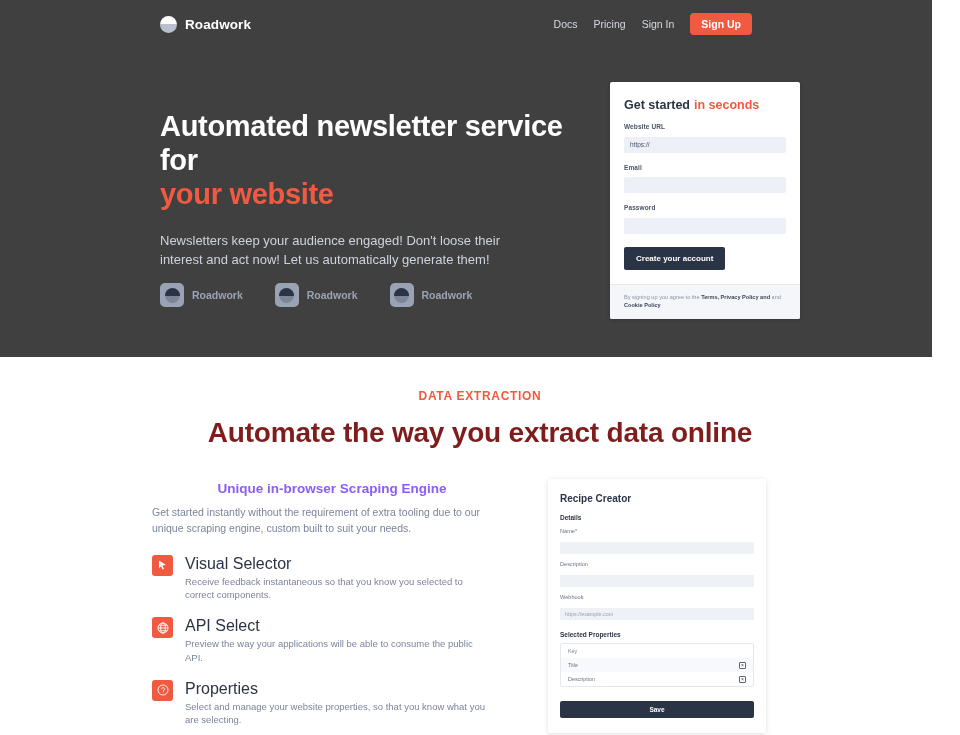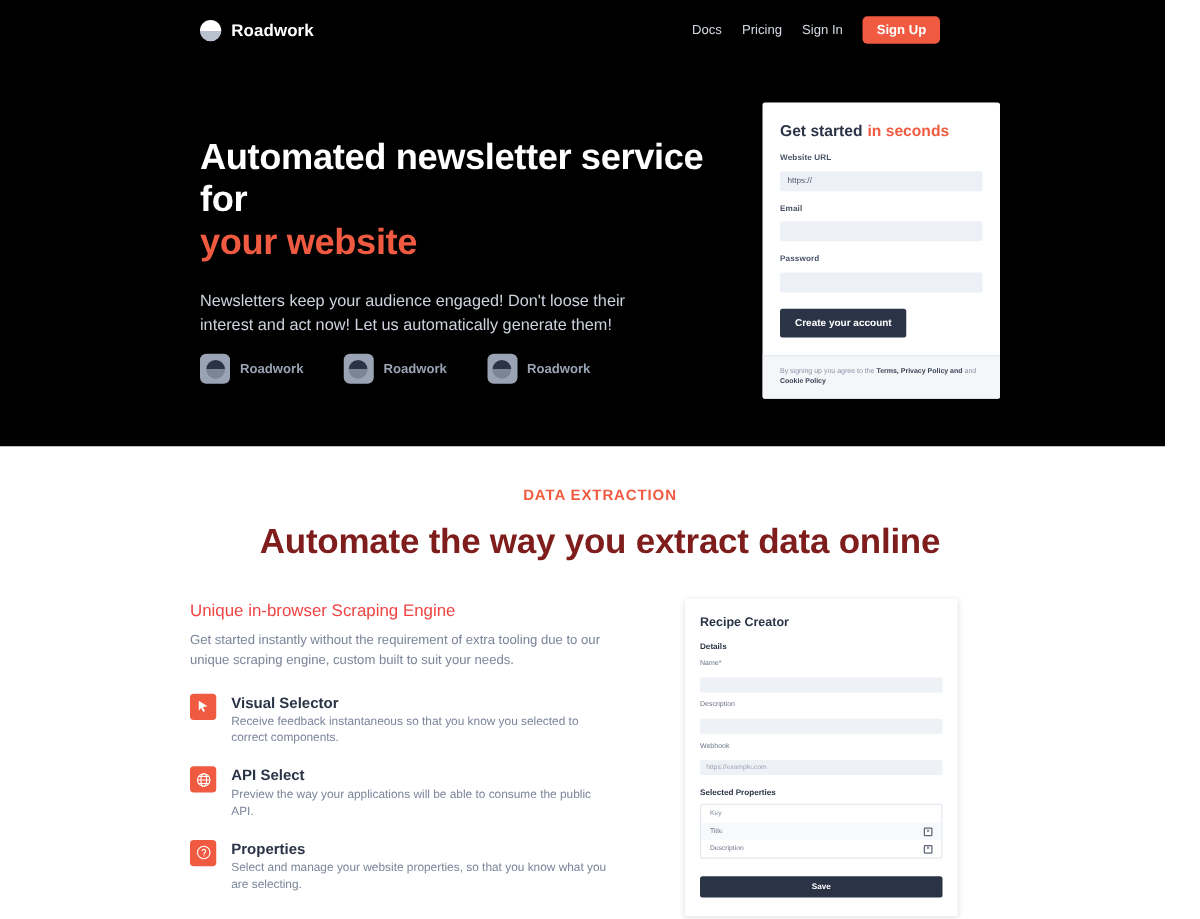--- a/index.html
+++ b/index.html
@@ -12,7 +12,7 @@
 
   
   .hero {
-    background: #000000;
+    background: #404040;
     height: 357px;
     width: 932px;
     position: relative;

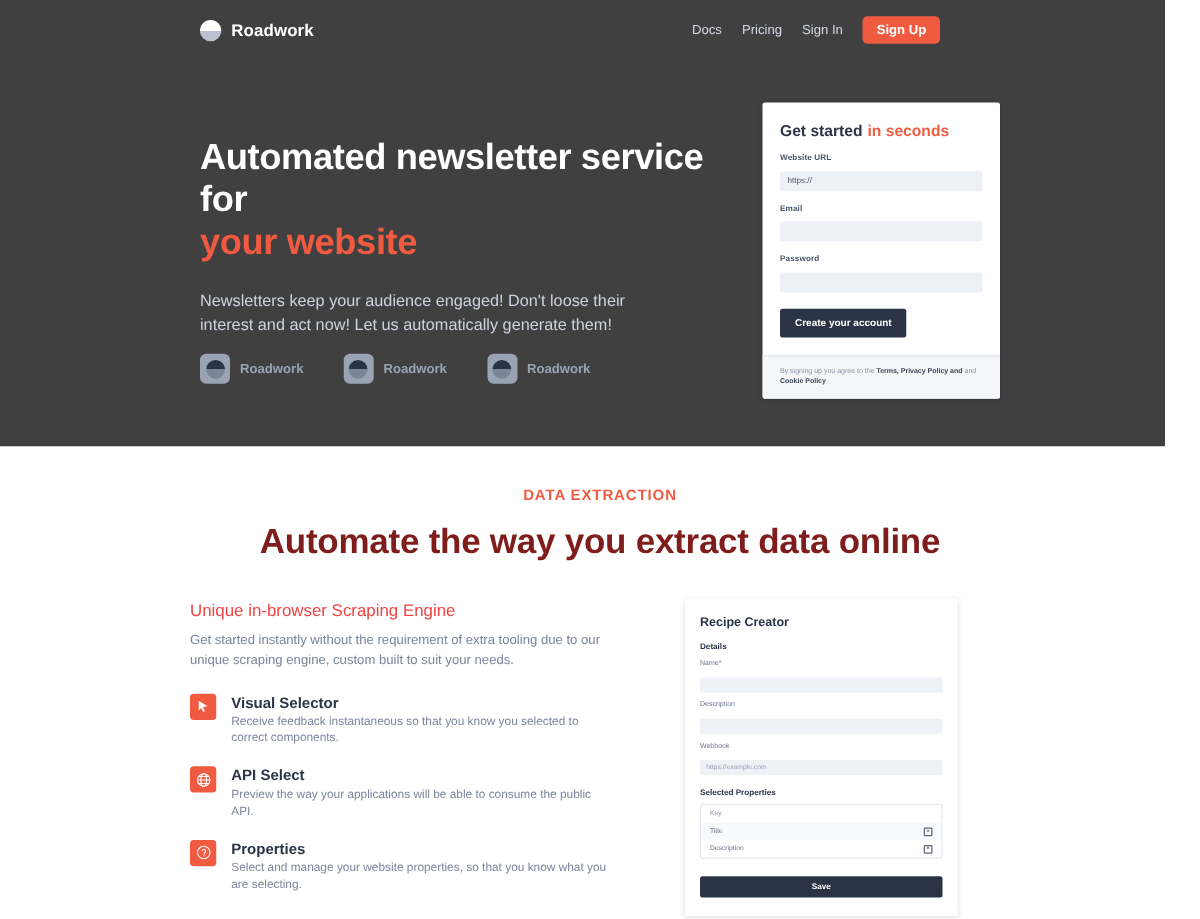--- a/index.html
+++ b/index.html
@@ -139,7 +139,7 @@
   }
   .col-left { width: 360px; }
   .feature-head {
-    font-size: 13.5px; font-weight: normal; color: #ef4444;
+    font-size: 13.5px; font-weight: bold; color: #8b5cf6; text-align: center;
   }
   .feature-sub {
     margin-top: 9px; font-size: 10.5px; line-height: 1.5; color: #7b849a;

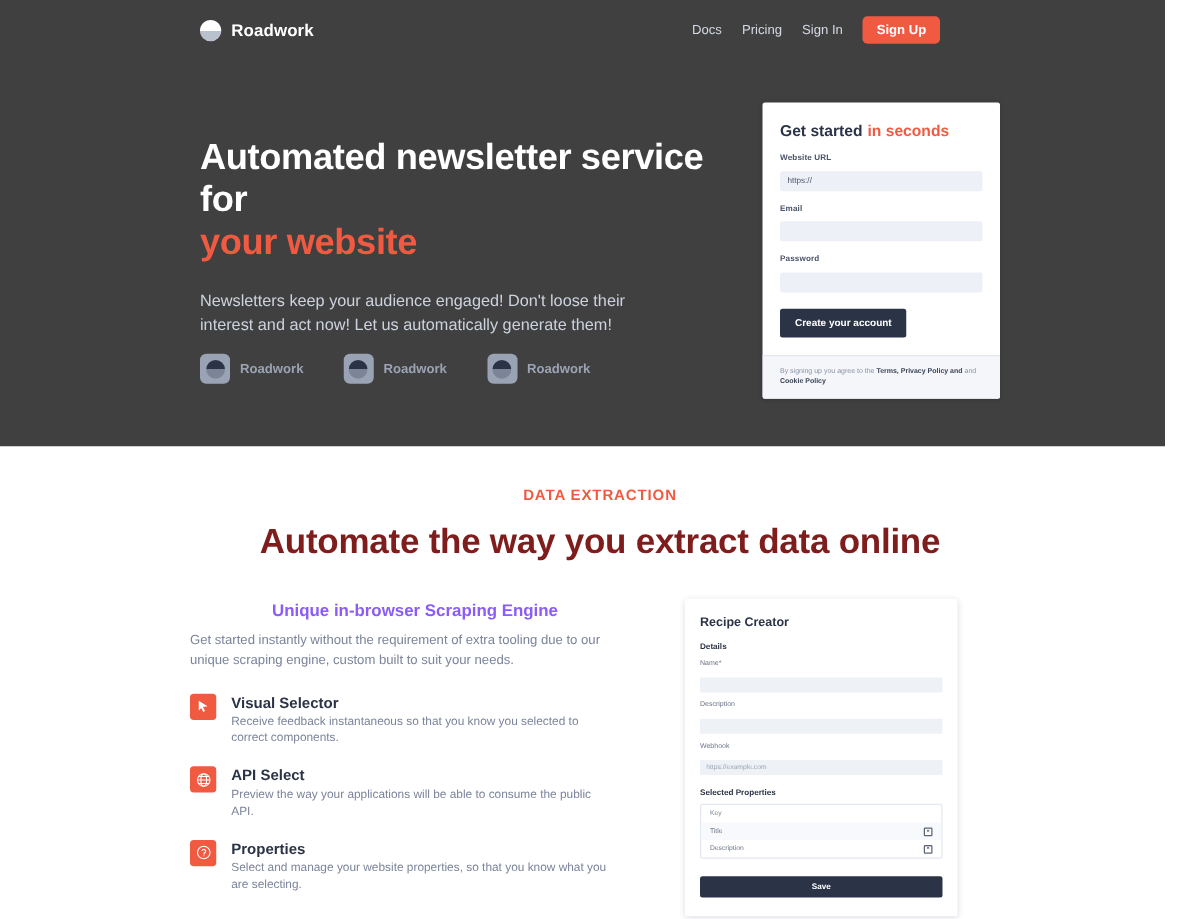--- a/index.html
+++ b/index.html
@@ -155,7 +155,7 @@
     display: flex; align-items: center; justify-content: center;
   }
   .feature-icon svg { display: block; }
-  .feature-title { font-size: 12px; font-weight: bold; color: #2b3446; }
+  .feature-title { font-size: 16px; font-weight: normal; color: #2b3446; }
   .feature-desc {
     font-size: 9.5px; line-height: 1.45; color: #7b849a; margin-top: 2px;
     max-width: 300px;

